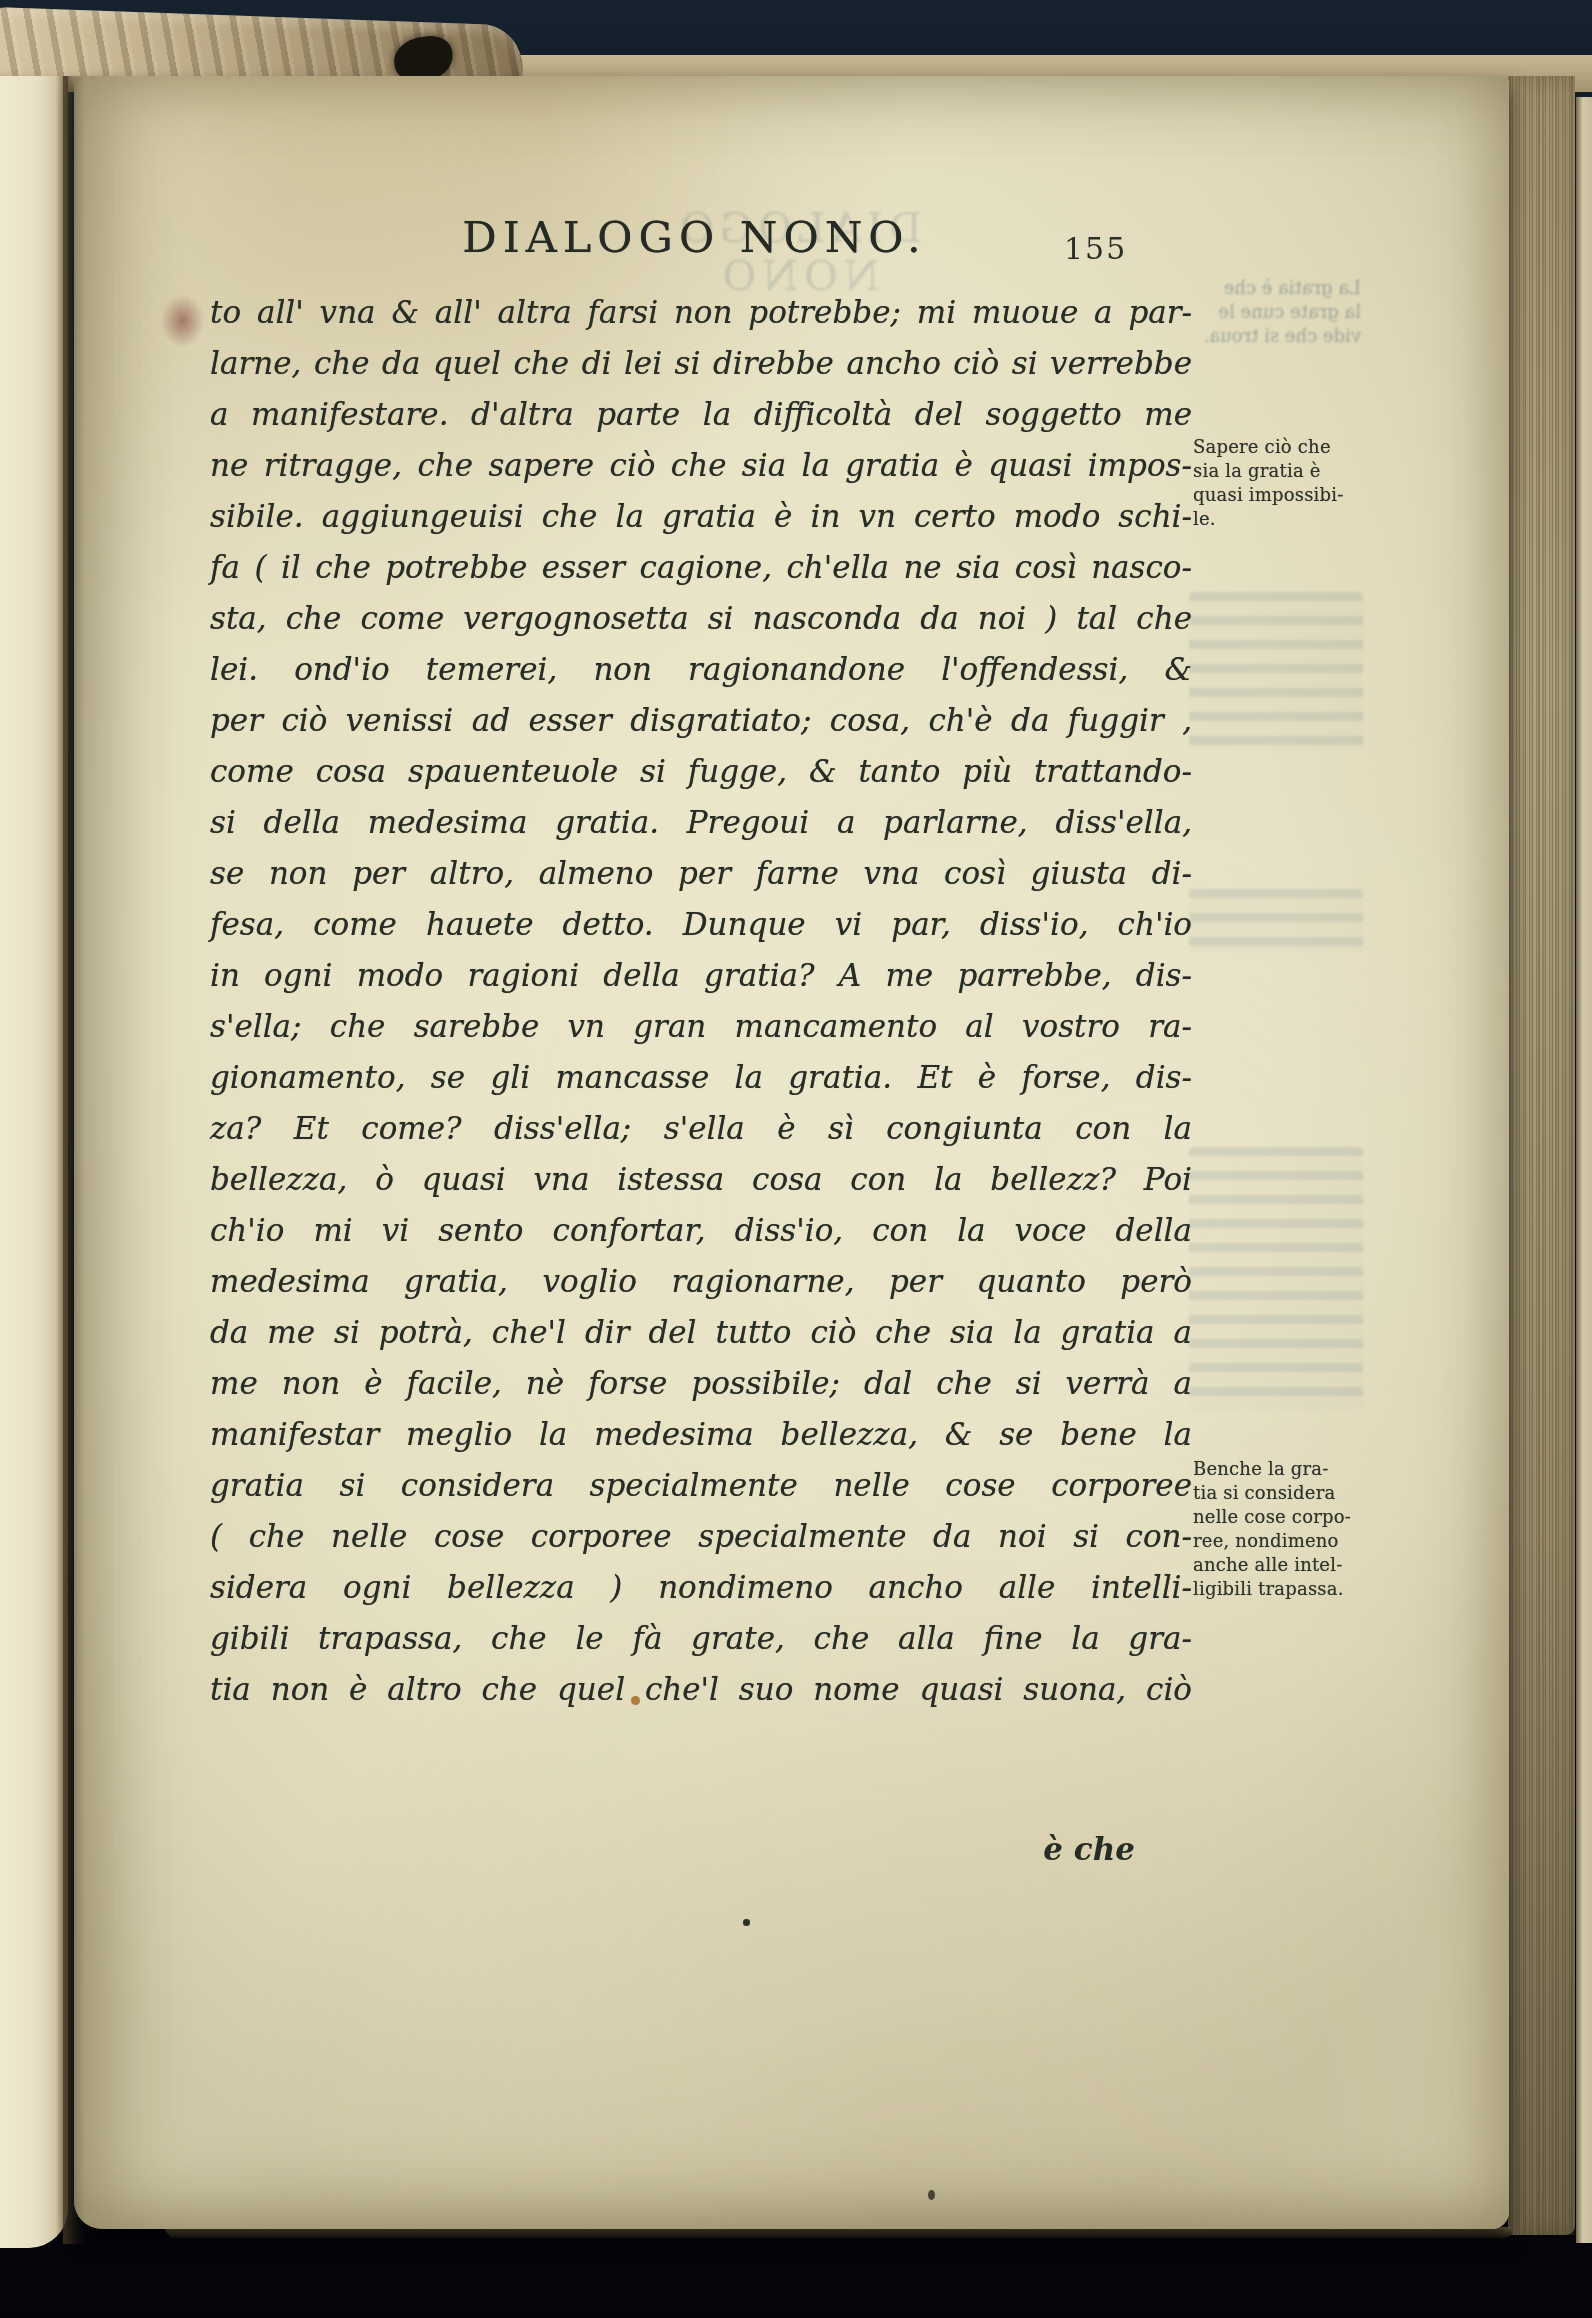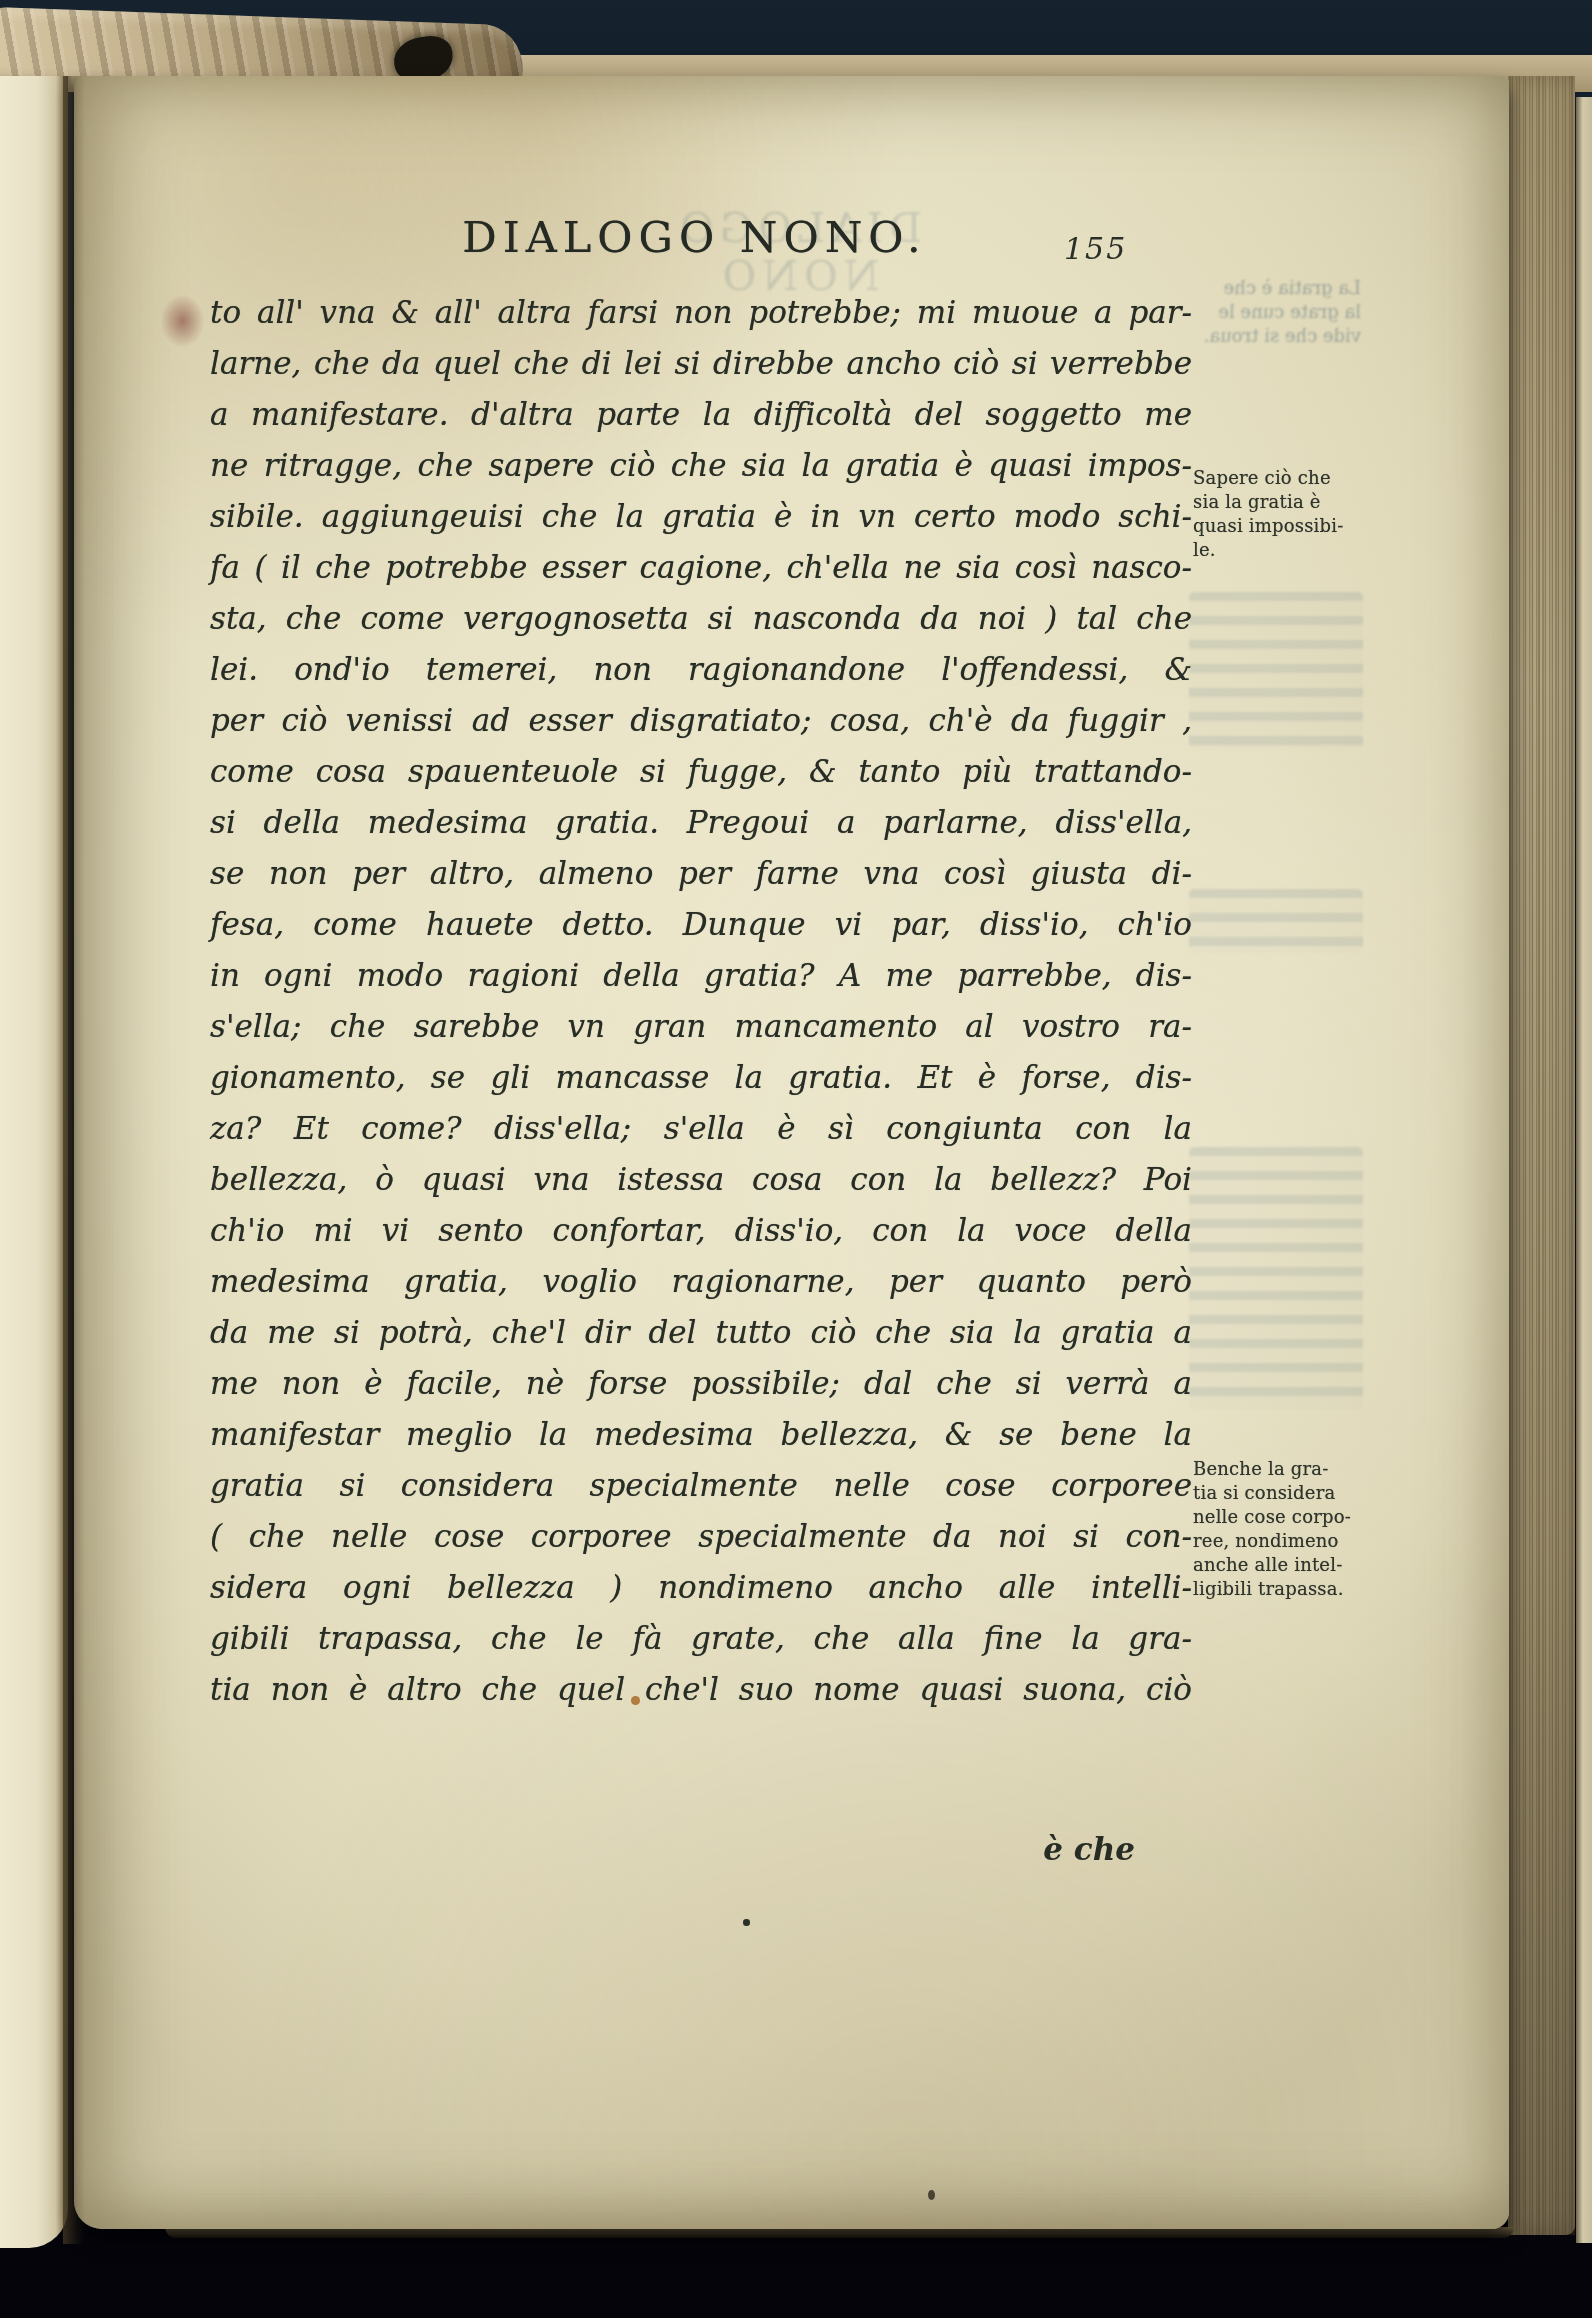--- a/index.html
+++ b/index.html
@@ -87,7 +87,7 @@
   }
   .page-number{
     position:absolute;left:990px;top:155px;width:92px;
-    font-style:italic;font-size:30px;letter-spacing:2px;color:#2a2f27;
+    font-size:30px;letter-spacing:2px;color:#2a2f27;
   }
   .bodytext{
     position:absolute;left:136px;top:211px;width:982px;

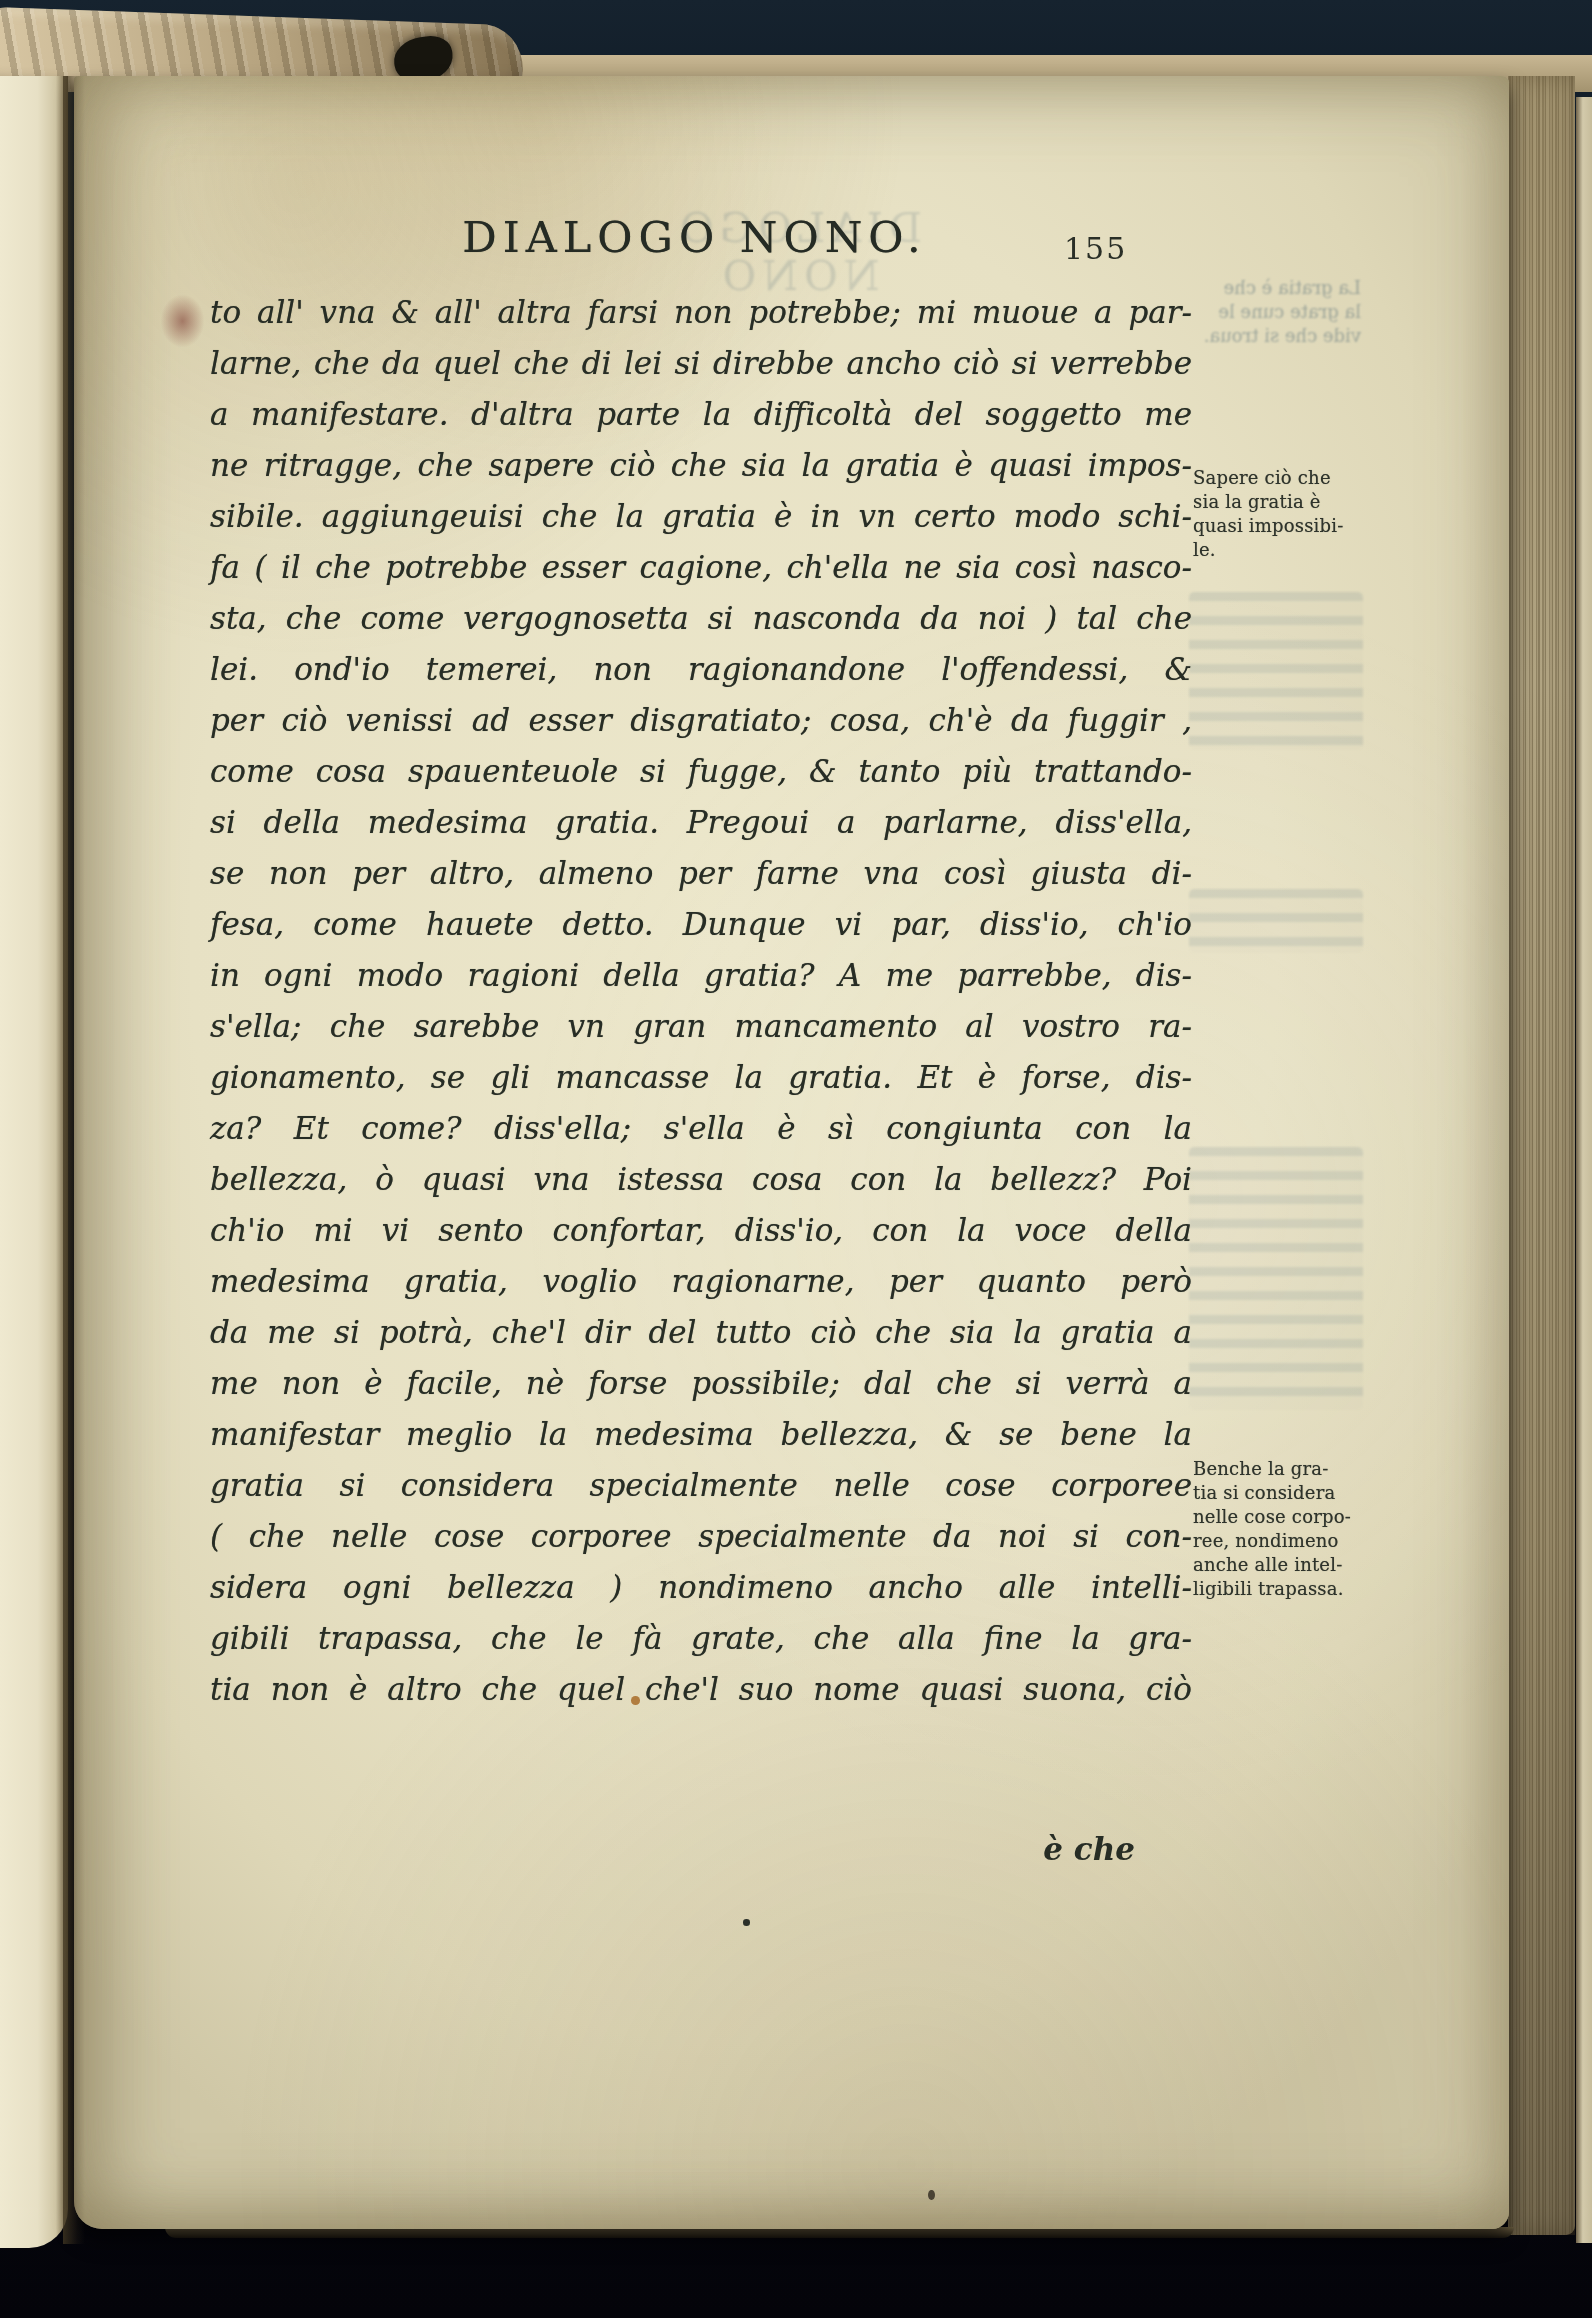--- a/index.html
+++ b/index.html
@@ -107,7 +107,7 @@
     position:absolute;font-size:18px;line-height:24px;color:#2e332b;
     letter-spacing:0.2px;text-shadow:0 0 0.7px rgba(30,35,28,.5);
   }
-  .mn1{left:1119px;top:390px;width:178px;}
+  .mn1{left:1119px;top:359px;width:178px;}
   .mn2{left:1119px;top:1381px;width:197px;}
   
   .ghost-header{

